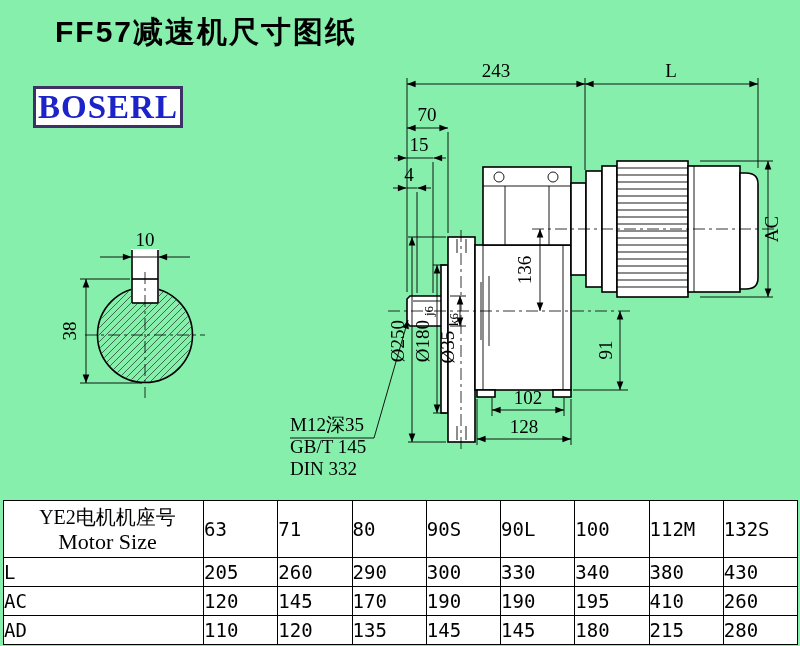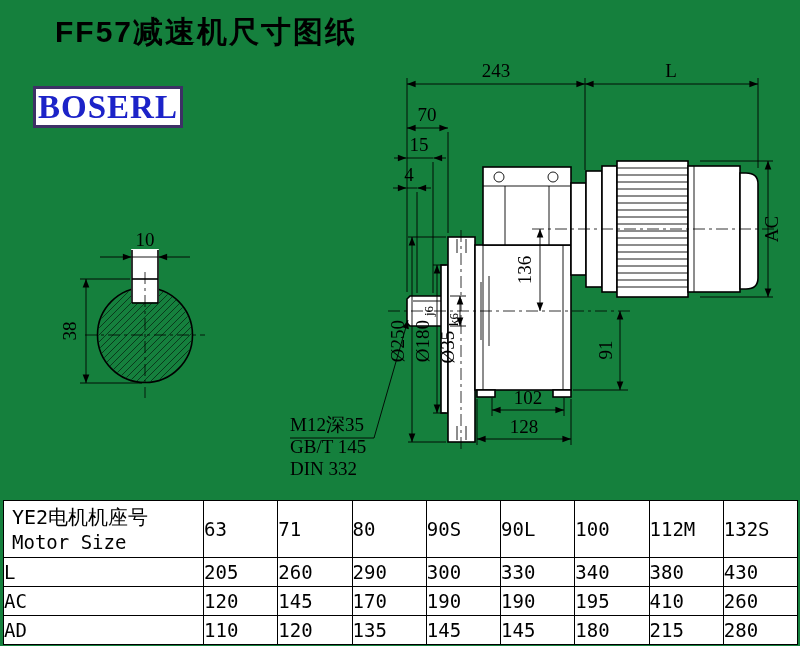--- a/index.html
+++ b/index.html
@@ -3,7 +3,7 @@
 <meta charset="utf-8">
 <style>
   html,body{margin:0;padding:0;background:#fff;}
-  #page{position:relative;width:800px;height:646px;background:#15803d;overflow:hidden;
+  #page{position:relative;width:800px;height:646px;background:#86efac;overflow:hidden;
         font-family:"Liberation Sans",sans-serif;color:#000;}
   
   #title{position:absolute;left:55px;top:12px;font-size:30px;font-weight:bold;

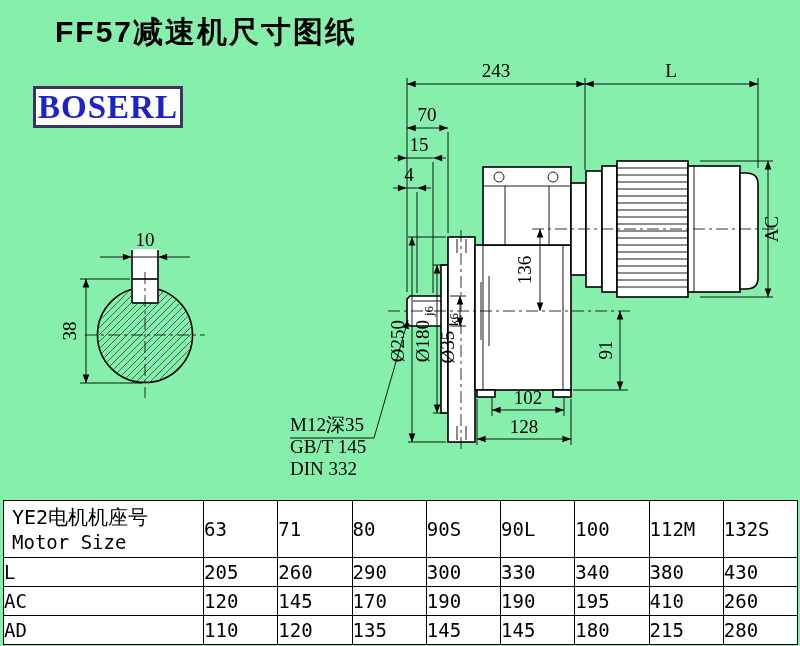--- a/index.html
+++ b/index.html
@@ -24,7 +24,7 @@
         font-family:"DejaVu Sans Mono",monospace;font-size:19px;}
   #spec td{border:1.5px solid #000;text-align:left;padding:0;height:28px;background:#fff;}
   #spec tr.hdr td{height:56px;}
-  #spec td.first{text-align:left;padding-left:8px;}
+  #spec td.first{text-align:center;padding-left:8px;font-family:Liberation Serif, serif;}
   #spec .cn{font-size:20px;line-height:26px;}
   #spec .en{font-size:19px;line-height:24px;}
 </style>

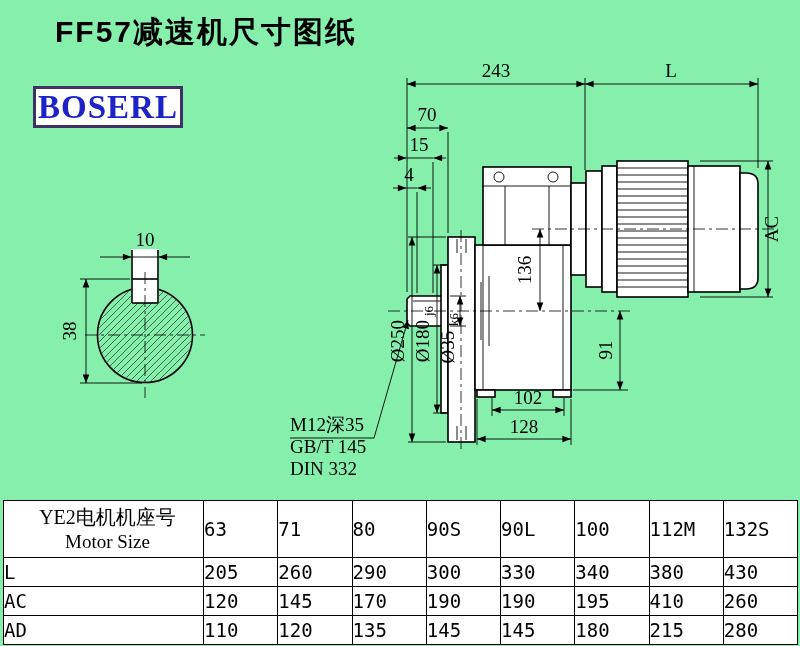--- a/index.html
+++ b/index.html
@@ -26,7 +26,7 @@
   #spec tr.hdr td{height:56px;}
   #spec td.first{text-align:center;padding-left:8px;font-family:Liberation Serif, serif;}
   #spec .cn{font-size:20px;line-height:26px;}
-  #spec .en{font-size:19px;line-height:24px;}
+  #spec .en{font-size:22px;line-height:24px;}
 </style>
 </head>
 <body>

